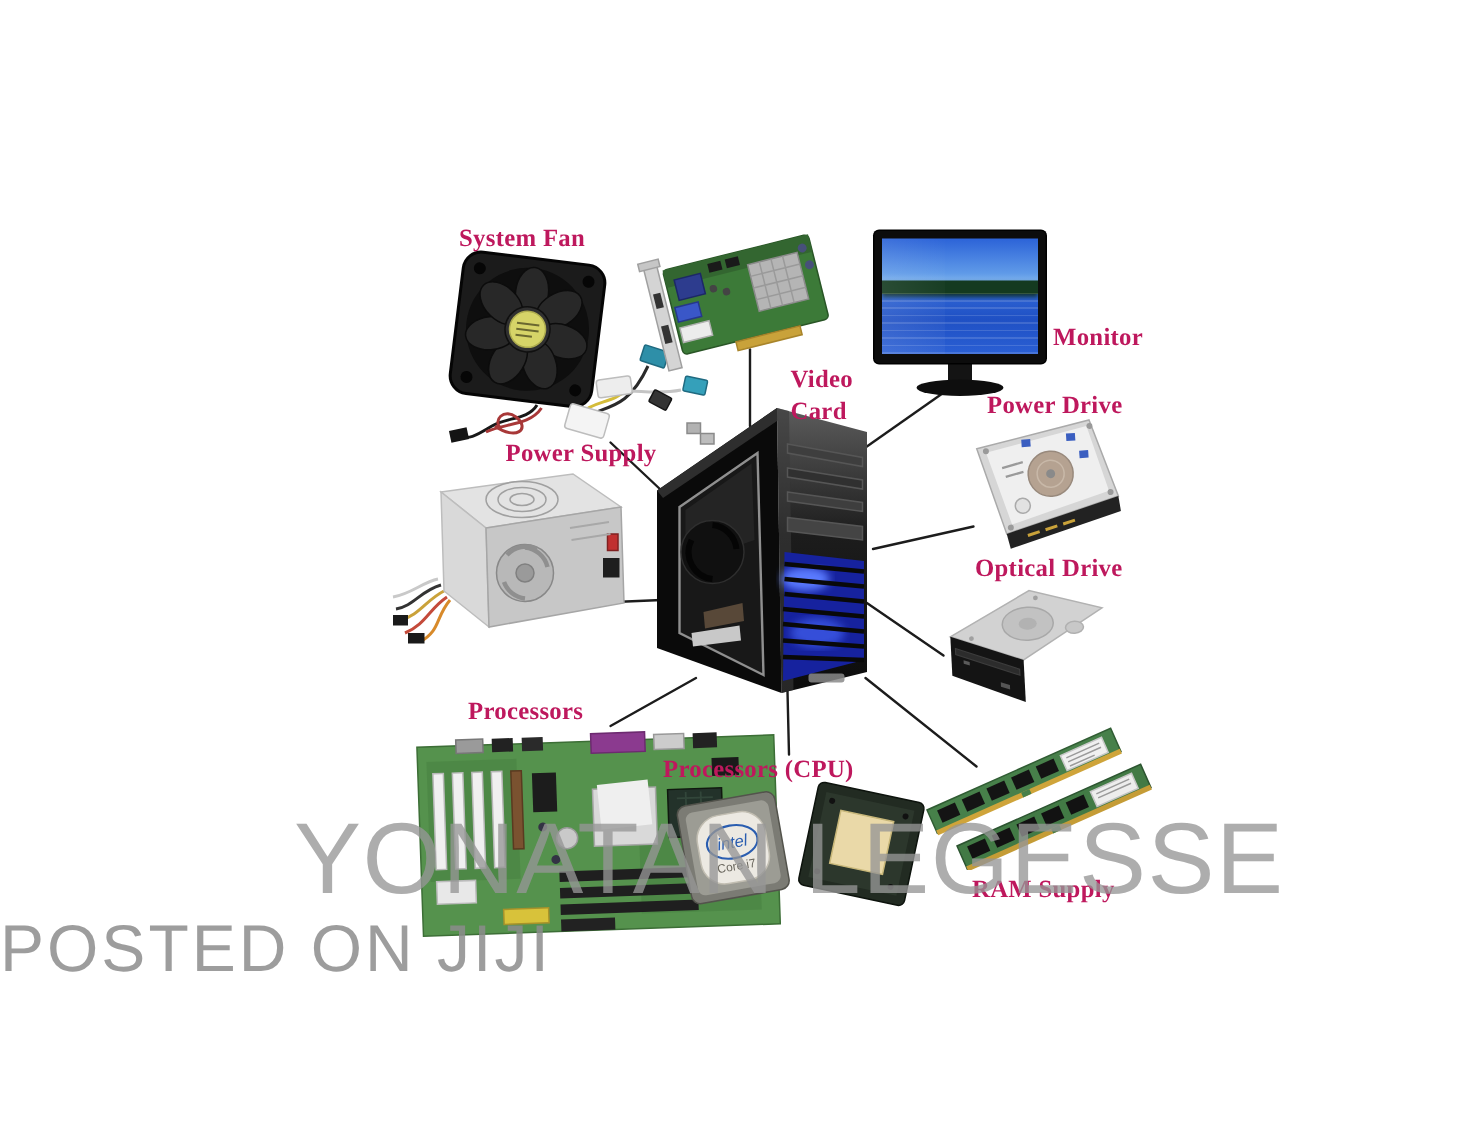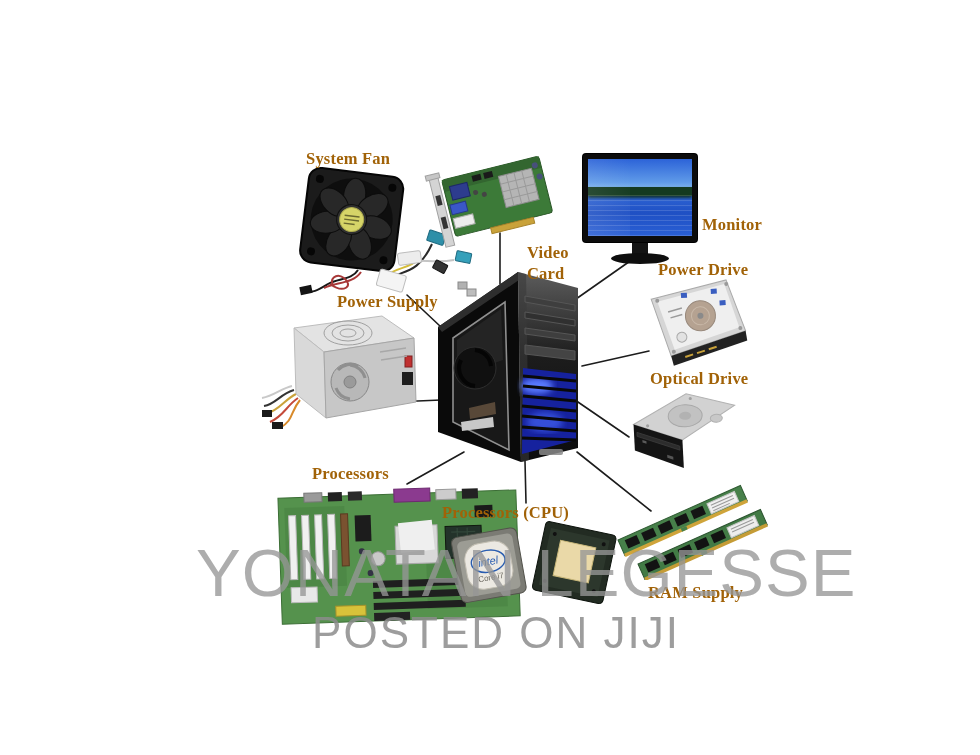--- a/index.html
+++ b/index.html
@@ -10,7 +10,7 @@
   
   .comp{position:absolute;z-index:3;}
   
-  .plabel{position:absolute;z-index:5;font-weight:700;font-size:16.5px;color:#a16207;
+  .plabel{position:absolute;z-index:5;font-weight:700;font-size:16.5px;color:#be185d;
           letter-spacing:.2px;line-height:21px;white-space:nowrap;}
   .plabel.wrap{white-space:normal;}
   #lbl-system-fan{left:306px;top:148px;}

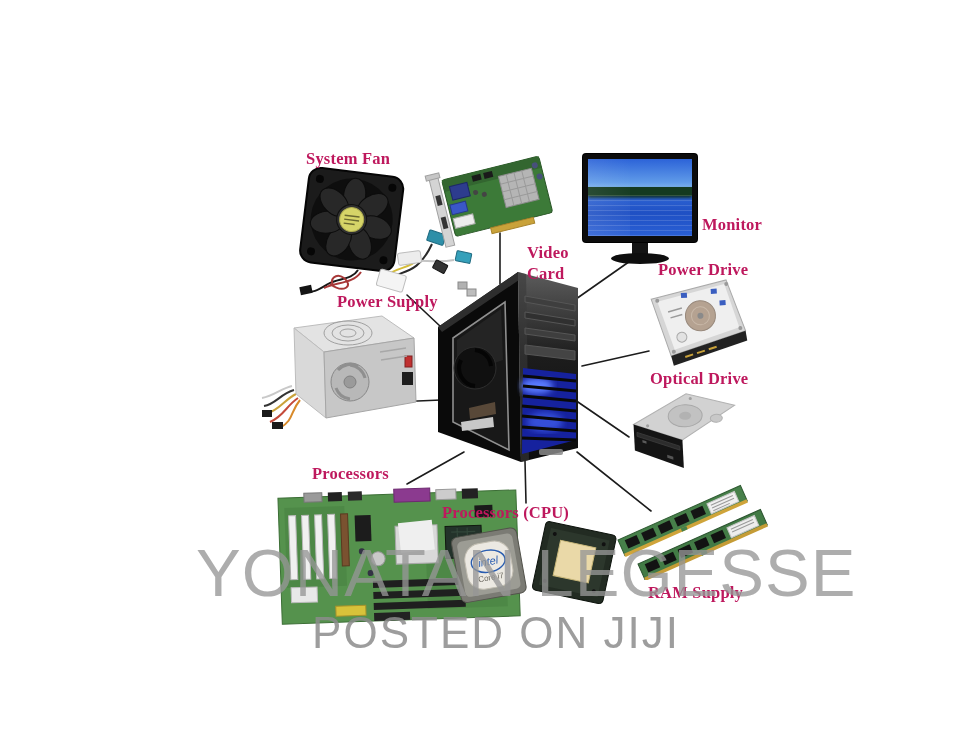--- a/index.html
+++ b/index.html
@@ -27,8 +27,8 @@
       pointer-events:none;}
   #wm-name{left:196px;top:534px;font-size:67px;letter-spacing:1px;color:rgba(150,150,150,0.78);
            white-space:nowrap;}
-  #wm-posted{left:0;top:608px;width:920px;text-align:center;font-size:44px;letter-spacing:2px;
-             color:rgba(140,140,140,0.85);padding-left:36px;}
+  #wm-posted{left:0;top:608px;width:920px;text-align:left;font-size:44px;letter-spacing:2px;
+             color:rgba(140,140,140,0.85);}
   
   #monitor-bezel{width:114px;height:88px;background:#0c0c0c;border-radius:3px;
                  box-shadow:0 0 0 1px #000;position:relative;}

